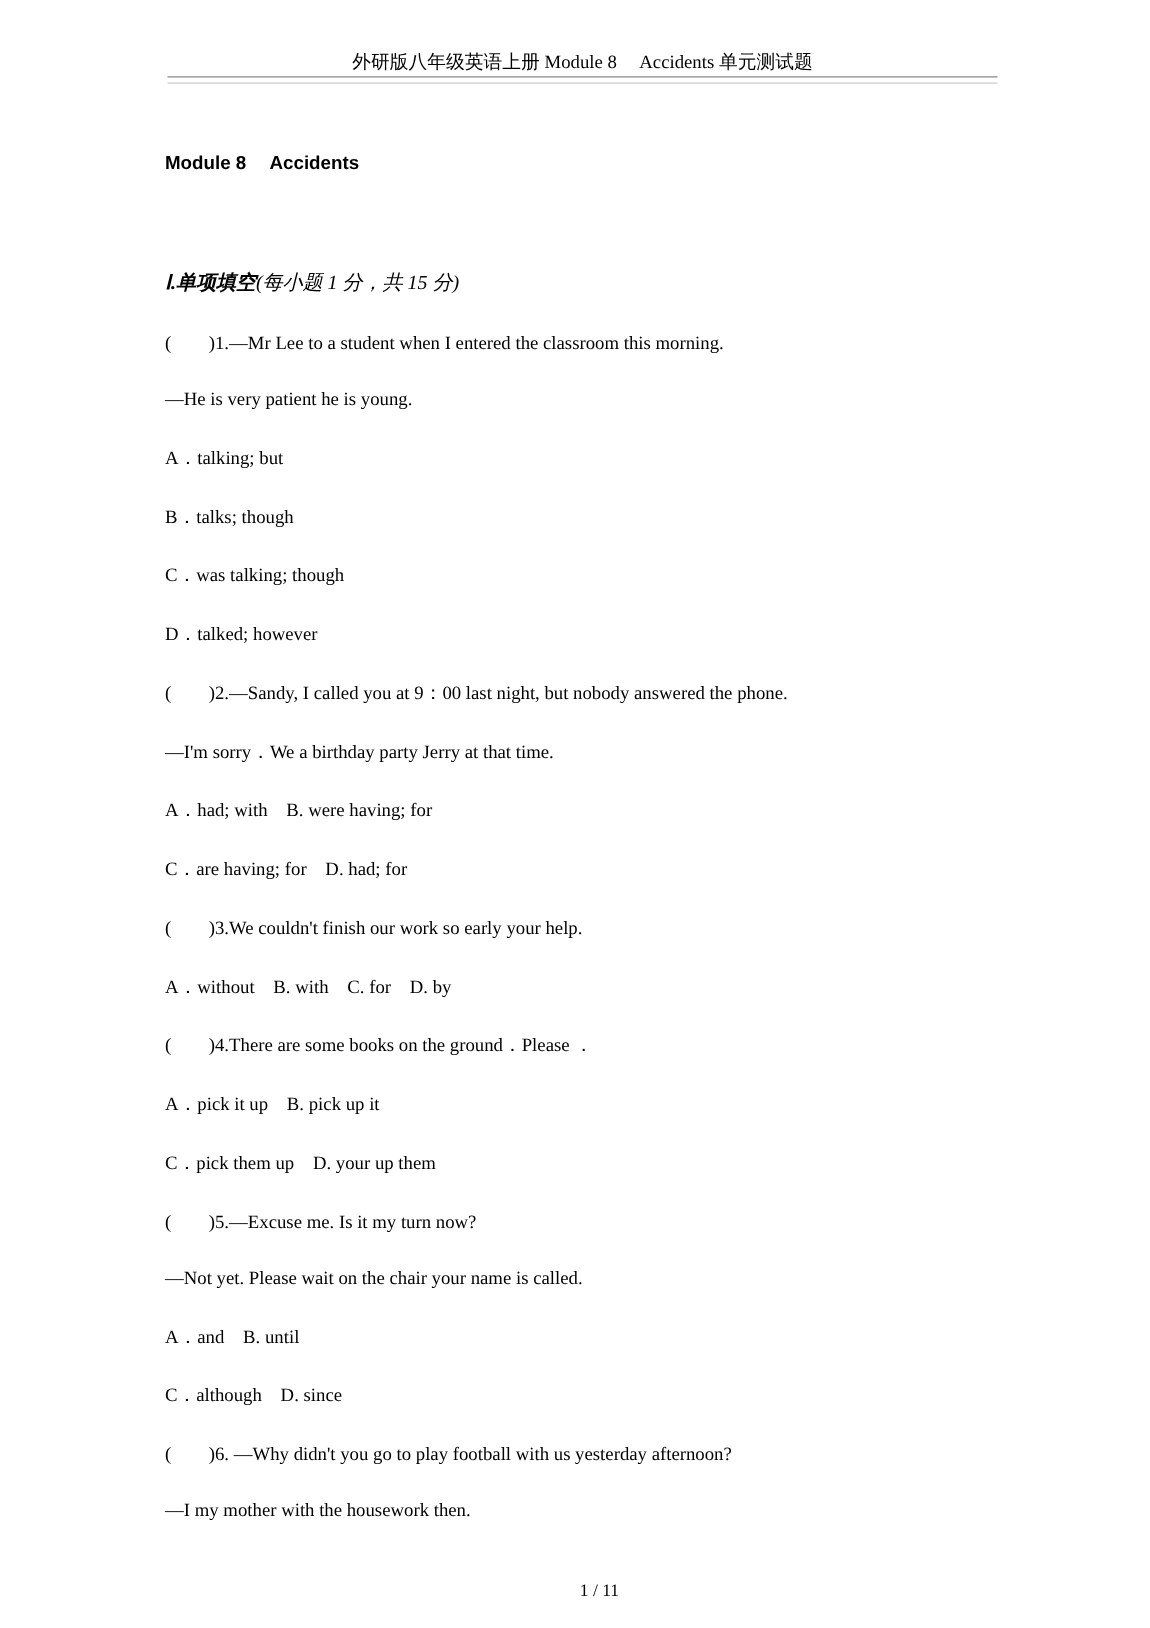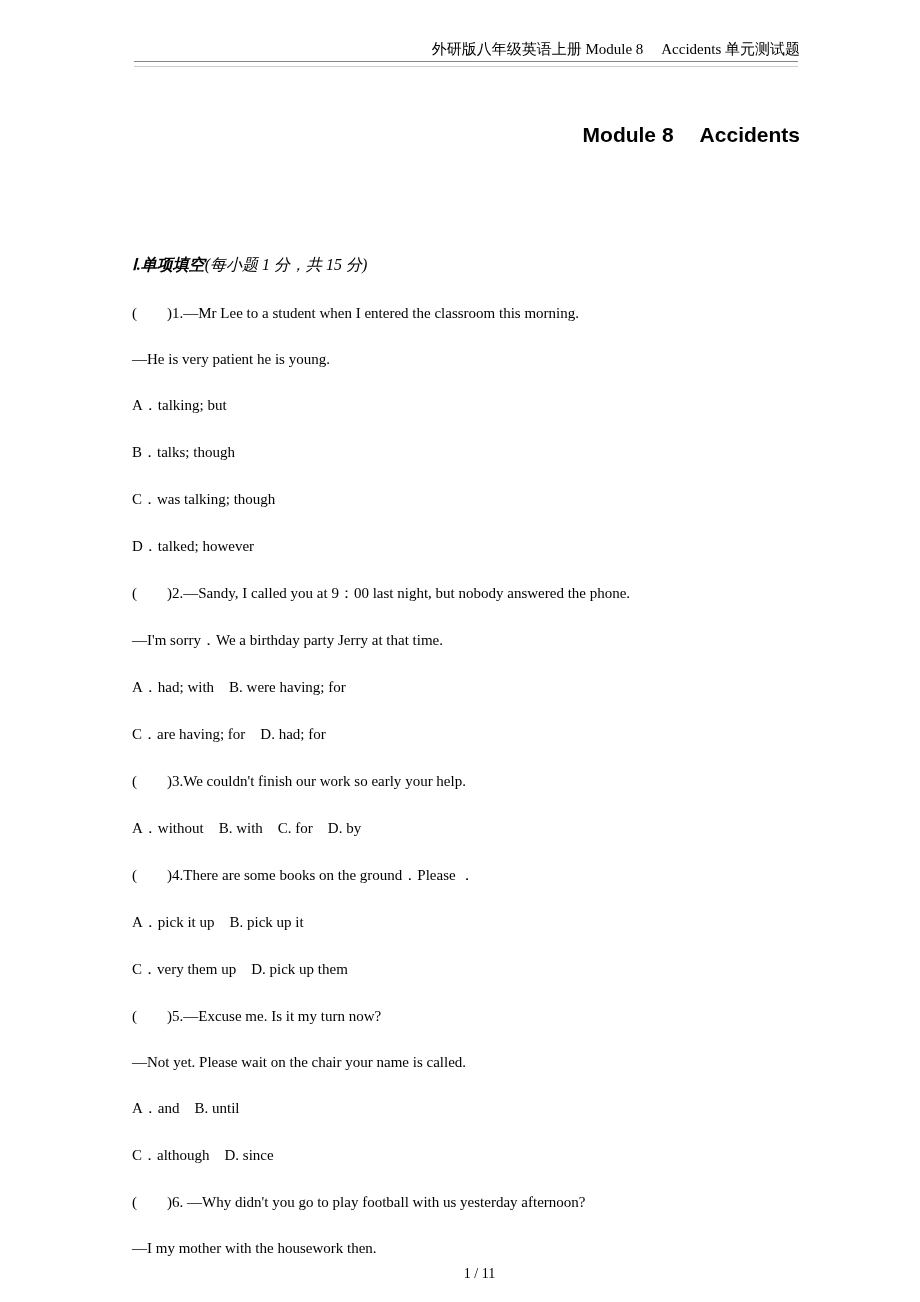--- a/index.html
+++ b/index.html
@@ -17,7 +17,7 @@
     min-height: 1302px;
   }
   .header {
-    text-align: right;
+    text-align: center;
     font-size: 15px;
     margin-bottom: 2px;
     font-family: "SimSun", "宋体", serif;

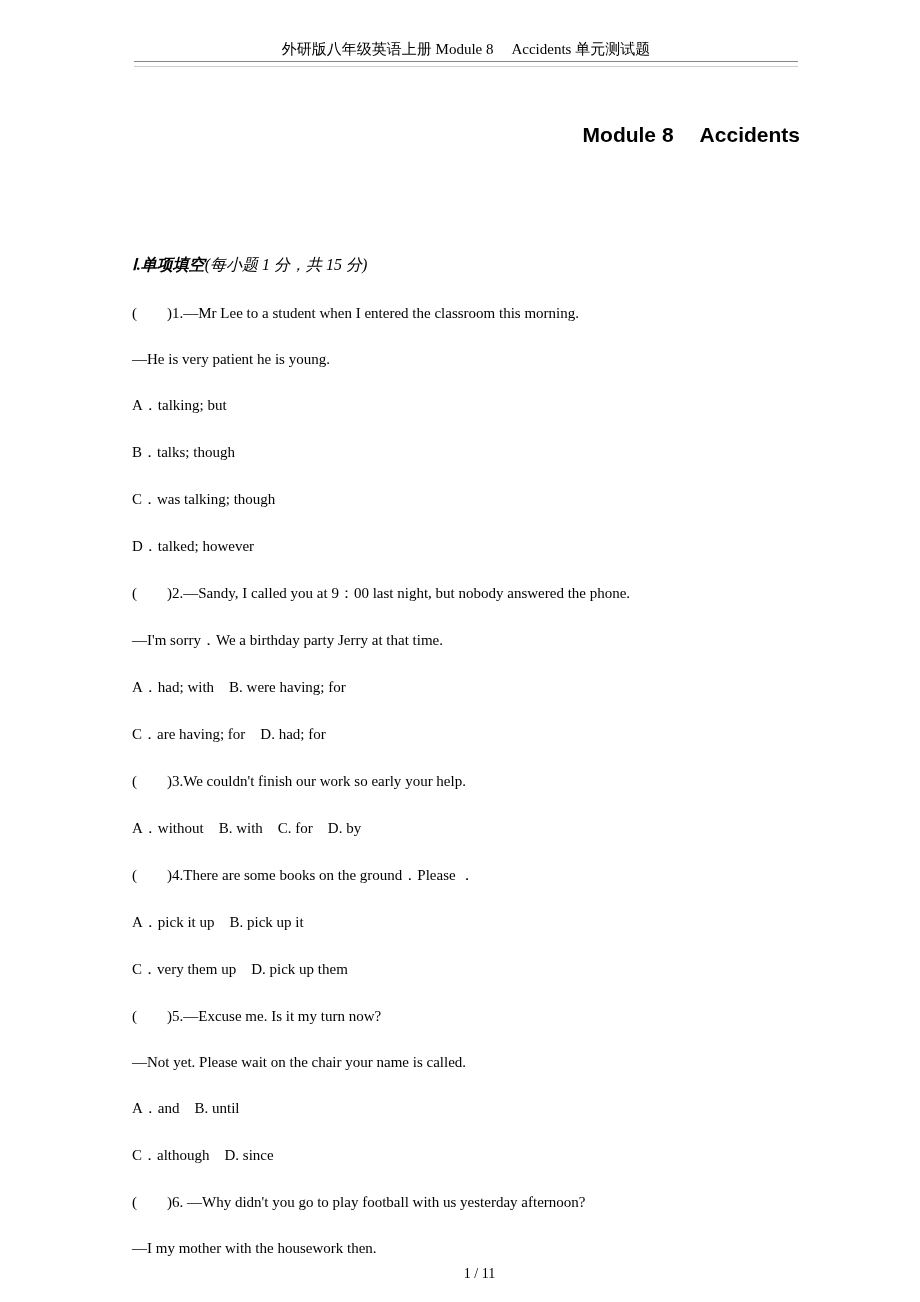--- a/index.html
+++ b/index.html
@@ -31,11 +31,11 @@
     margin: 0 2px 54px 2px;
   }
   .title {
-    text-align: right;
+    text-align: left;
     font-family: Arial, "Helvetica Neue", sans-serif;
     font-weight: bold;
-    font-size: 21px;
-    margin-bottom: 106px;
+    font-size: 15px;
+    margin-bottom: 76px;
   }
   .section-title {
     font-weight: bold;

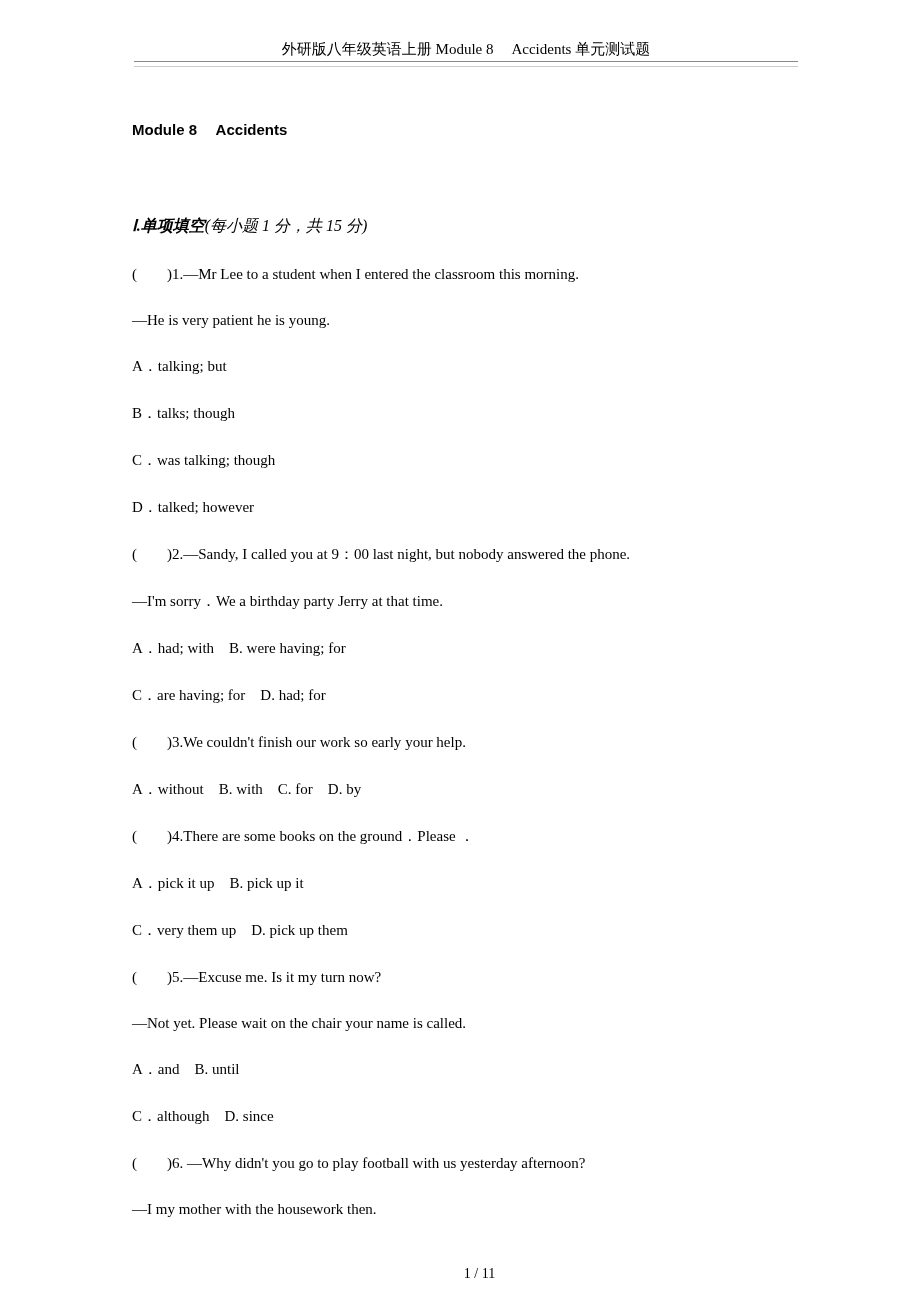--- a/index.html
+++ b/index.html
@@ -109,7 +109,7 @@
     <span>(　　)4.</span><span>There are some books on the ground．Please </span><span class="blank"></span><span>．</span>
   </div>
   <div class="opt-line q-line"><span>A．pick it up　B. pick up it</span></div>
-  <div class="opt-line q-line"><span>C．very them up　D. pick up them</span></div>
+  <div class="opt-line q-line"><span>C．pick them up　D. your up them</span></div>
 
   <div class="q-line">
     <span>(　　)5.</span><span>—Excuse me. Is it my turn now?</span>

